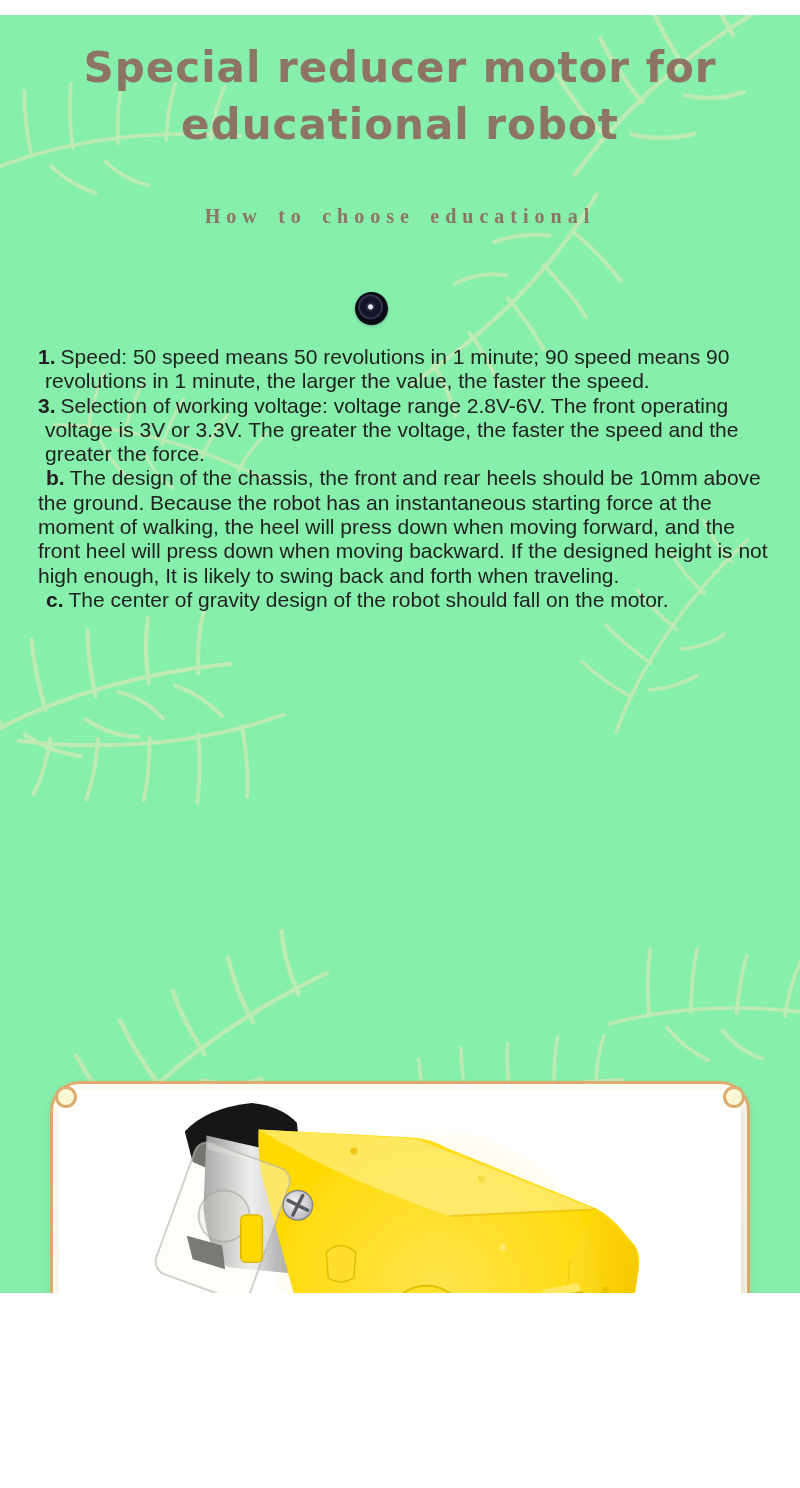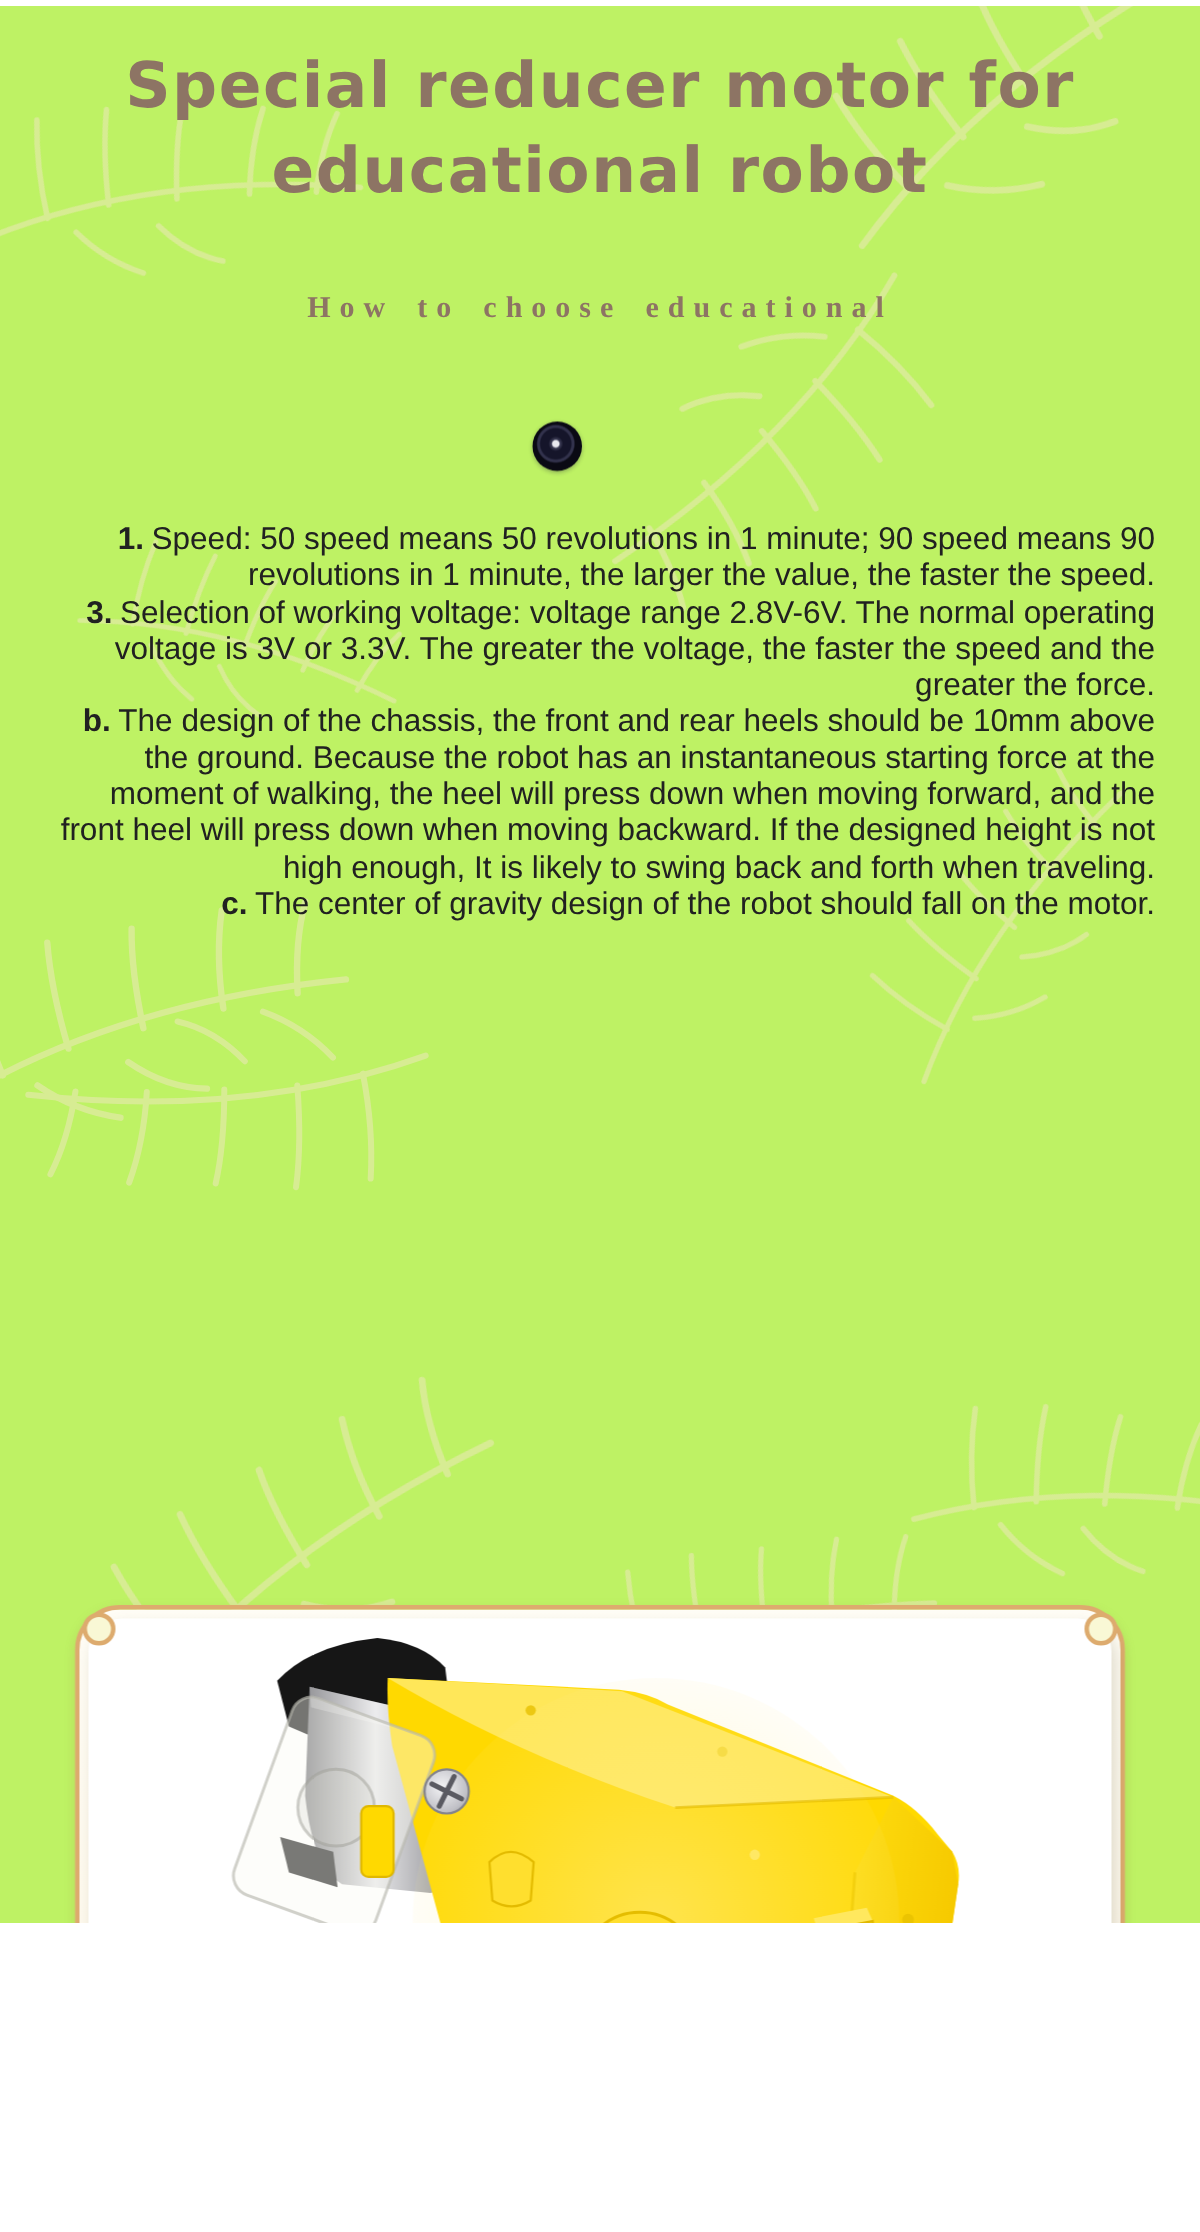--- a/index.html
+++ b/index.html
@@ -7,8 +7,8 @@
   .stage{
     position:relative;
     width:800px;height:1278px;
-    margin:4px auto;
-    background:#bef264;
+    margin:15px auto;
+    background:#86efac;
     overflow:hidden;
     font-family:"Liberation Sans", sans-serif;
   }

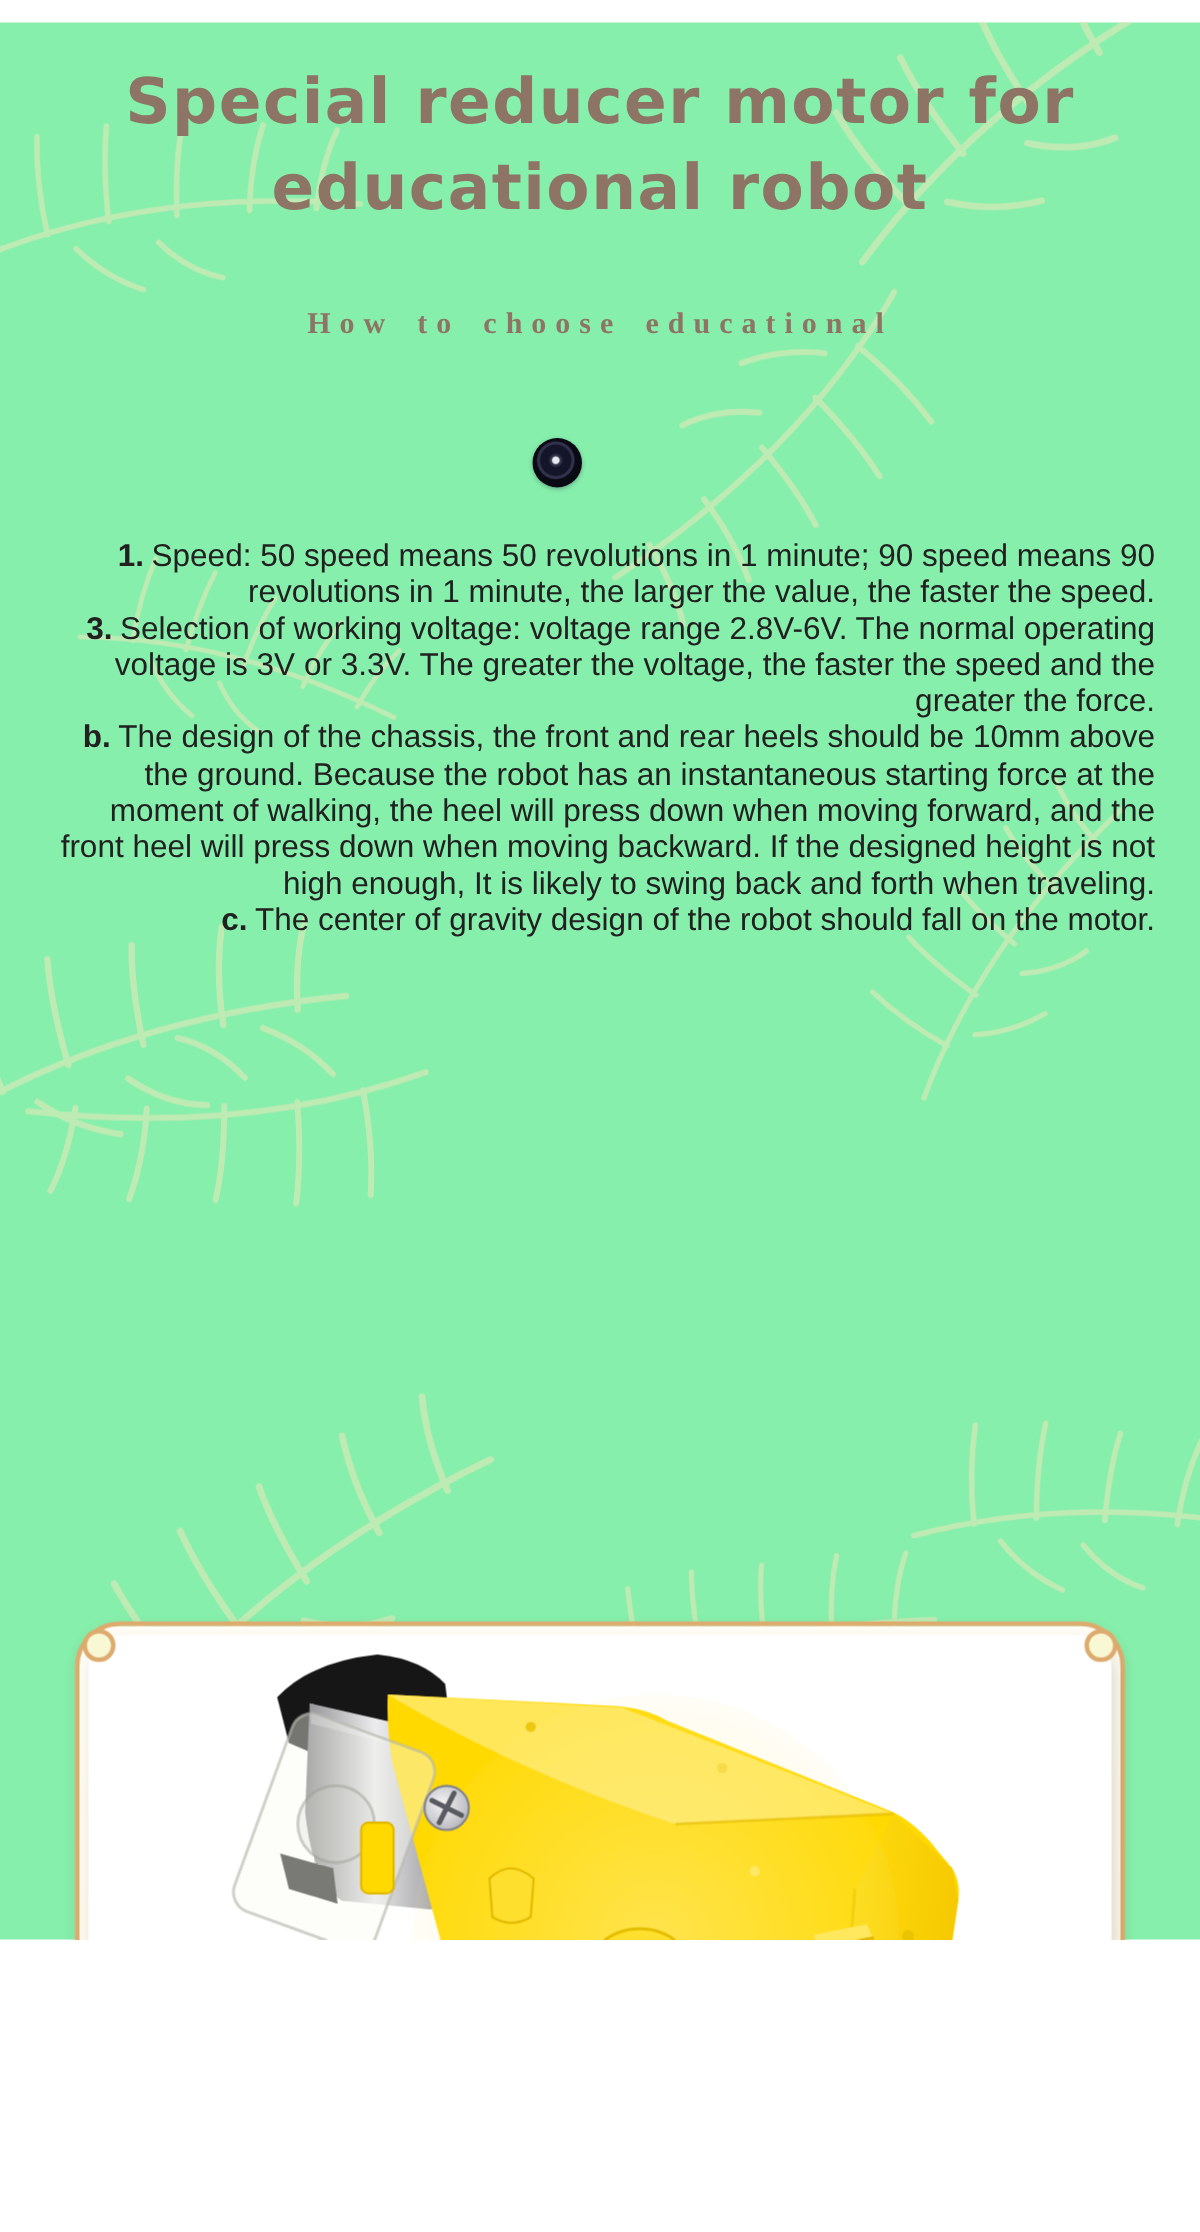--- a/index.html
+++ b/index.html
@@ -43,8 +43,8 @@
   }
 
   .content{
-    position:absolute;left:38px;top:344px;width:732px;
-    color:#212121;font-size:21px;line-height:24.3px;text-align:right;
+    position:absolute;left:38px;top:330px;width:732px;
+    color:#212121;font-size:21px;line-height:24.3px;
   }
   .content p{margin:0;padding-left:7px;text-indent:-7px;}
   .content p.sub{padding-left:0;text-indent:8px;}

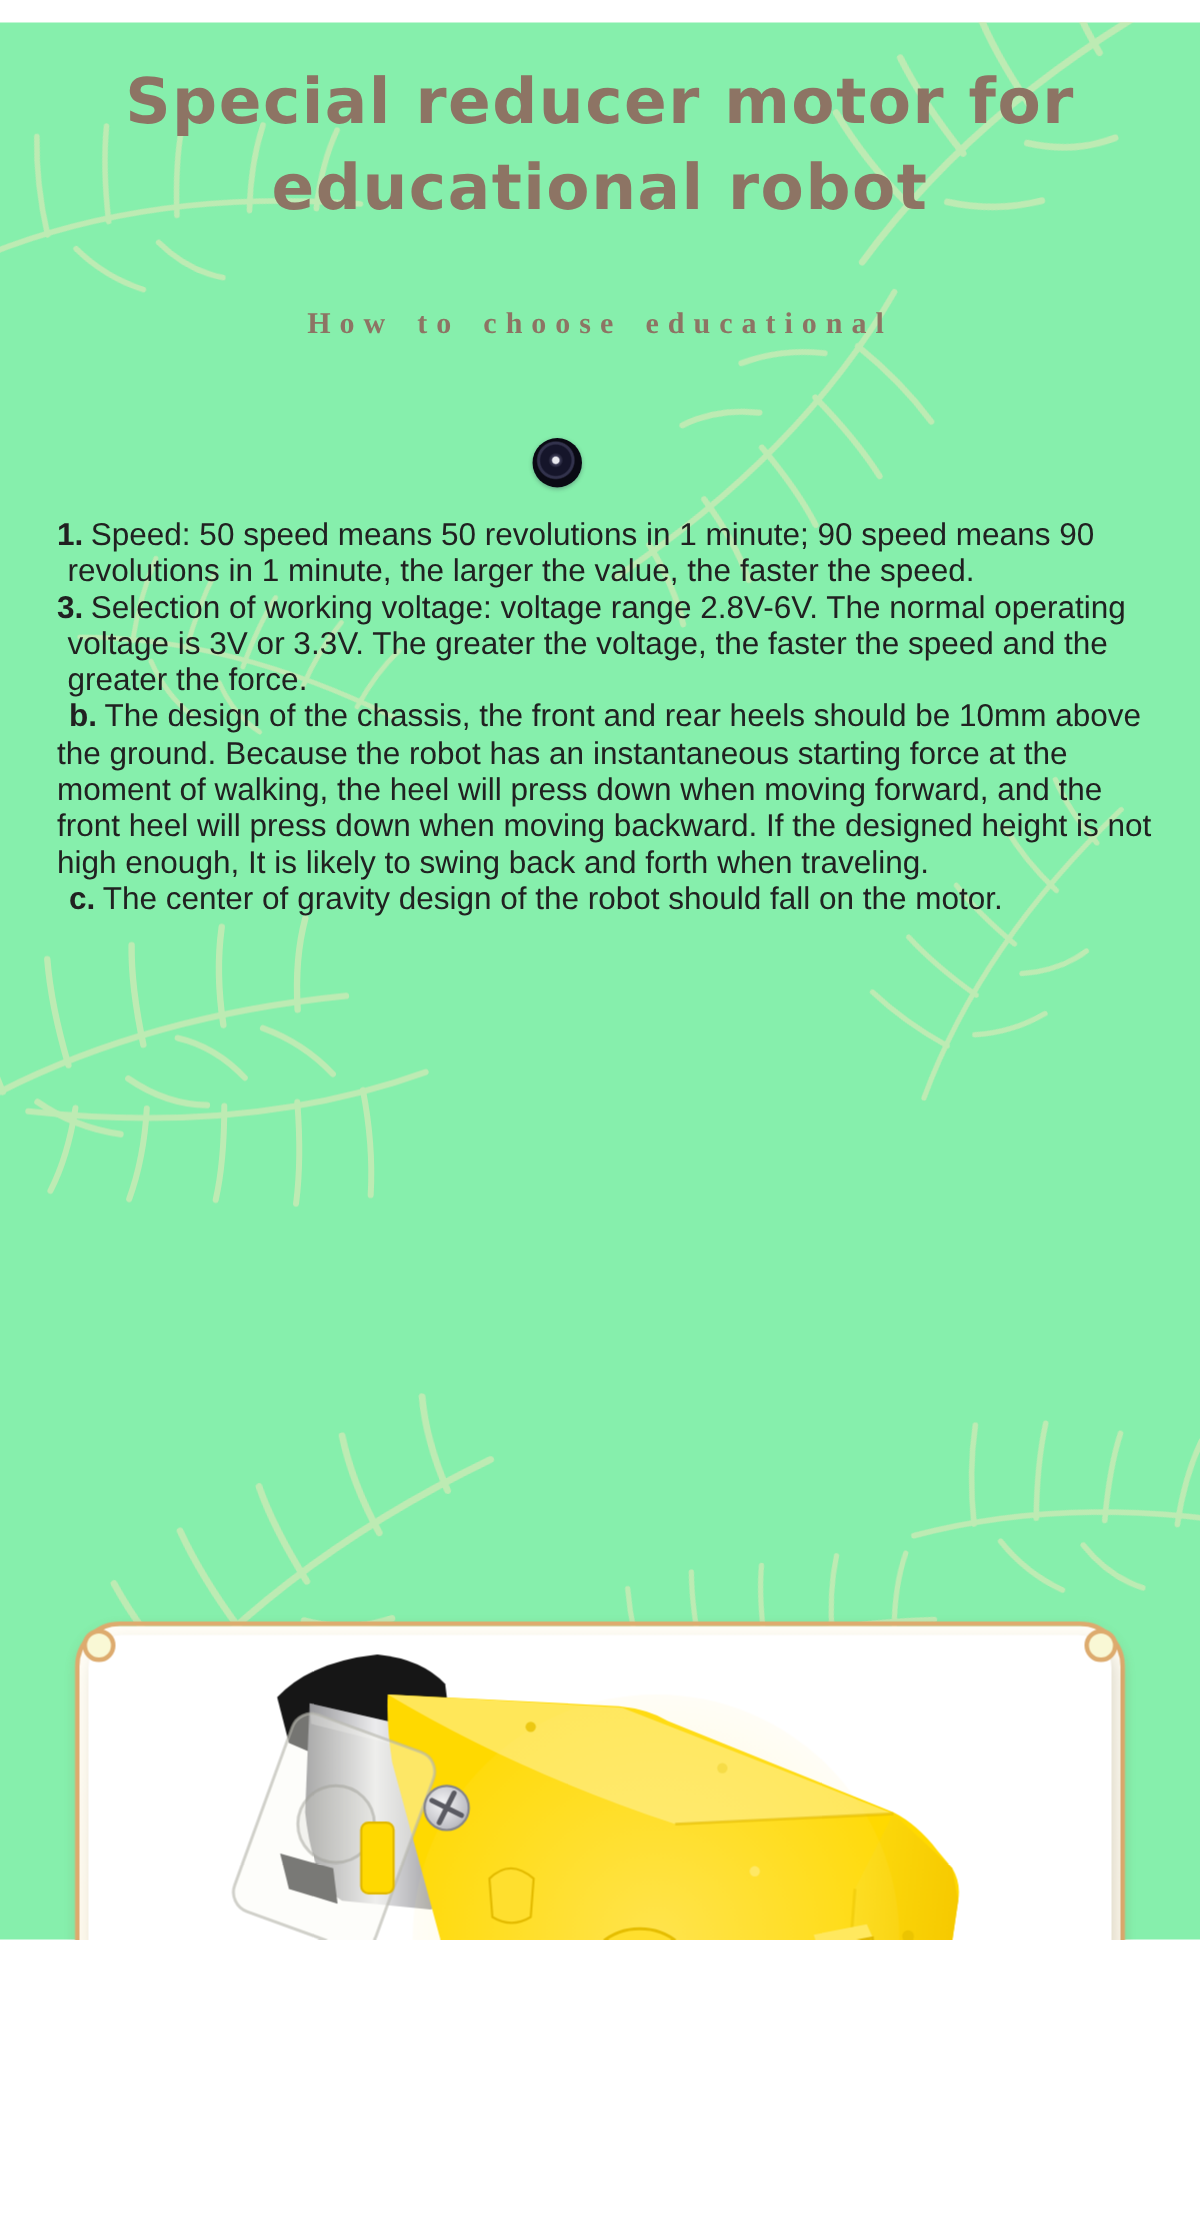--- a/index.html
+++ b/index.html
@@ -124,7 +124,7 @@
       <b class="li-label">1.</b><span>Speed: 50 speed means 50 revolutions in 1 minute; 90 speed means 90 revolutions in 1 minute, the larger the value, the faster the speed.</span>
     </p>
     <p>
-      <b class="li-label">3.</b><span>Selection of working voltage: voltage range 2.8V-6V. The normal operating voltage is 3V or 3.3V. The greater the voltage, the faster the speed and the greater the force.</span>
+      <b class="li-label">3.</b><span>Selection of working voltage: voltage range 2.8V-6V. The front operating voltage is 3V or 3.3V. The greater the voltage, the faster the speed and the greater the force.</span>
     </p>
     <p class="sub">
       <b class="li-label">b.</b><span>The design of the chassis, the front and rear heels should be 10mm above the ground. Because the robot has an instantaneous starting force at the moment of walking, the heel will press down when moving forward, and the front heel will press down when moving backward. If the designed height is not high enough, It is likely to swing back and forth when traveling.</span>

